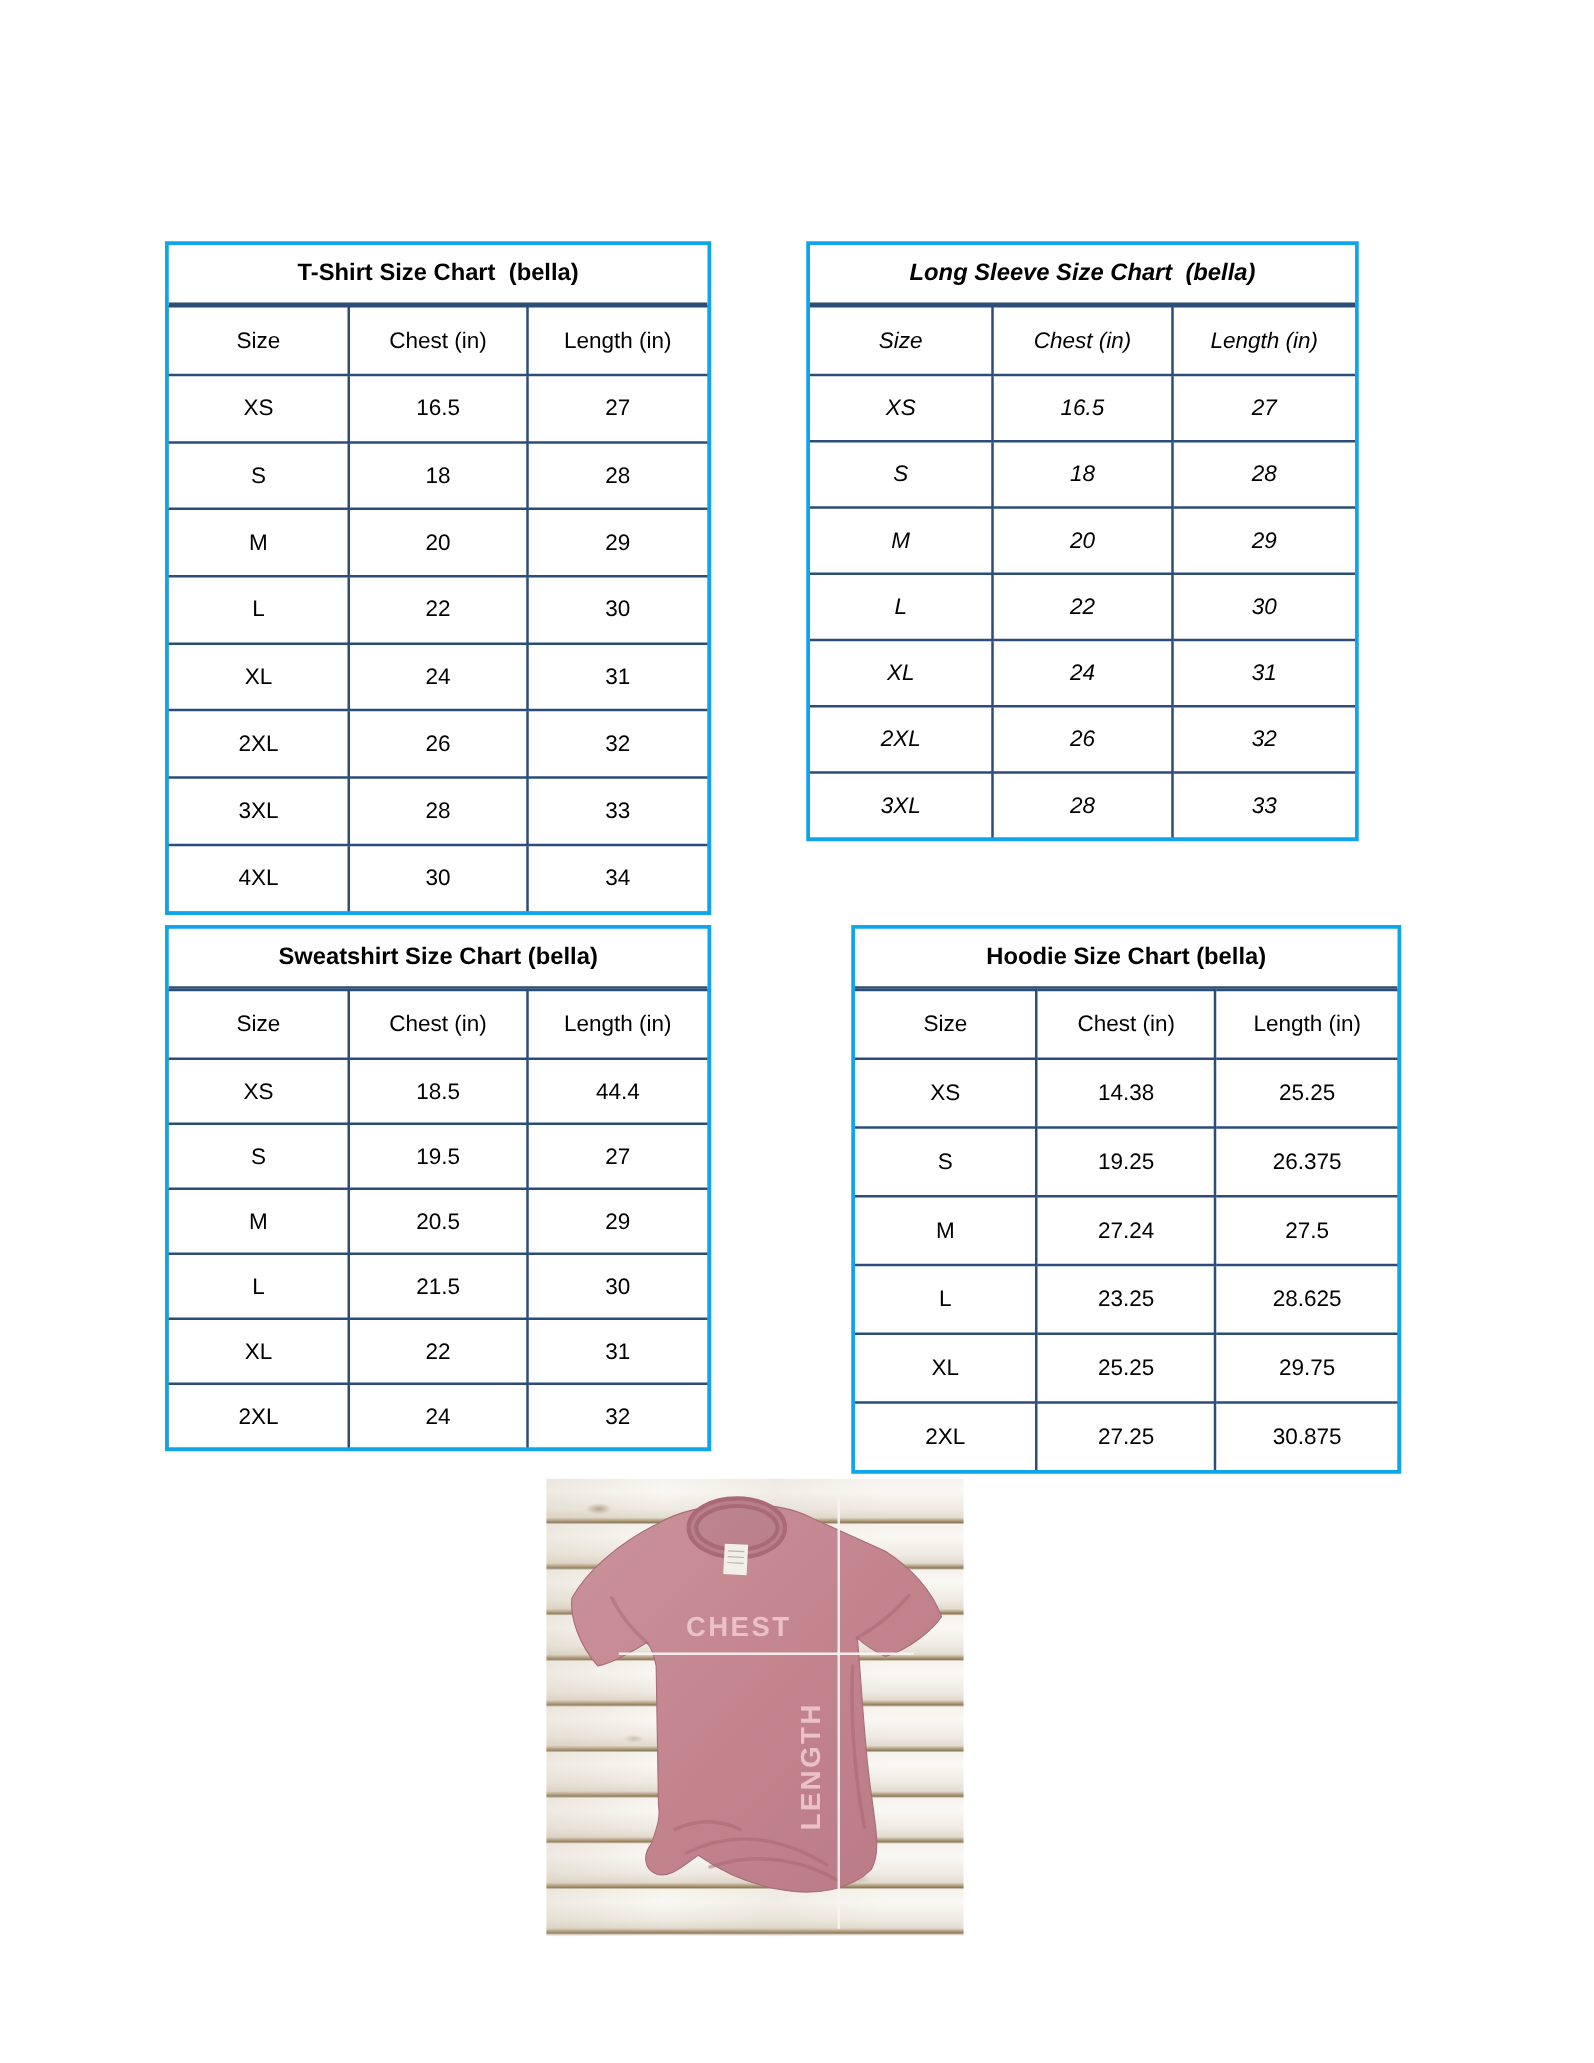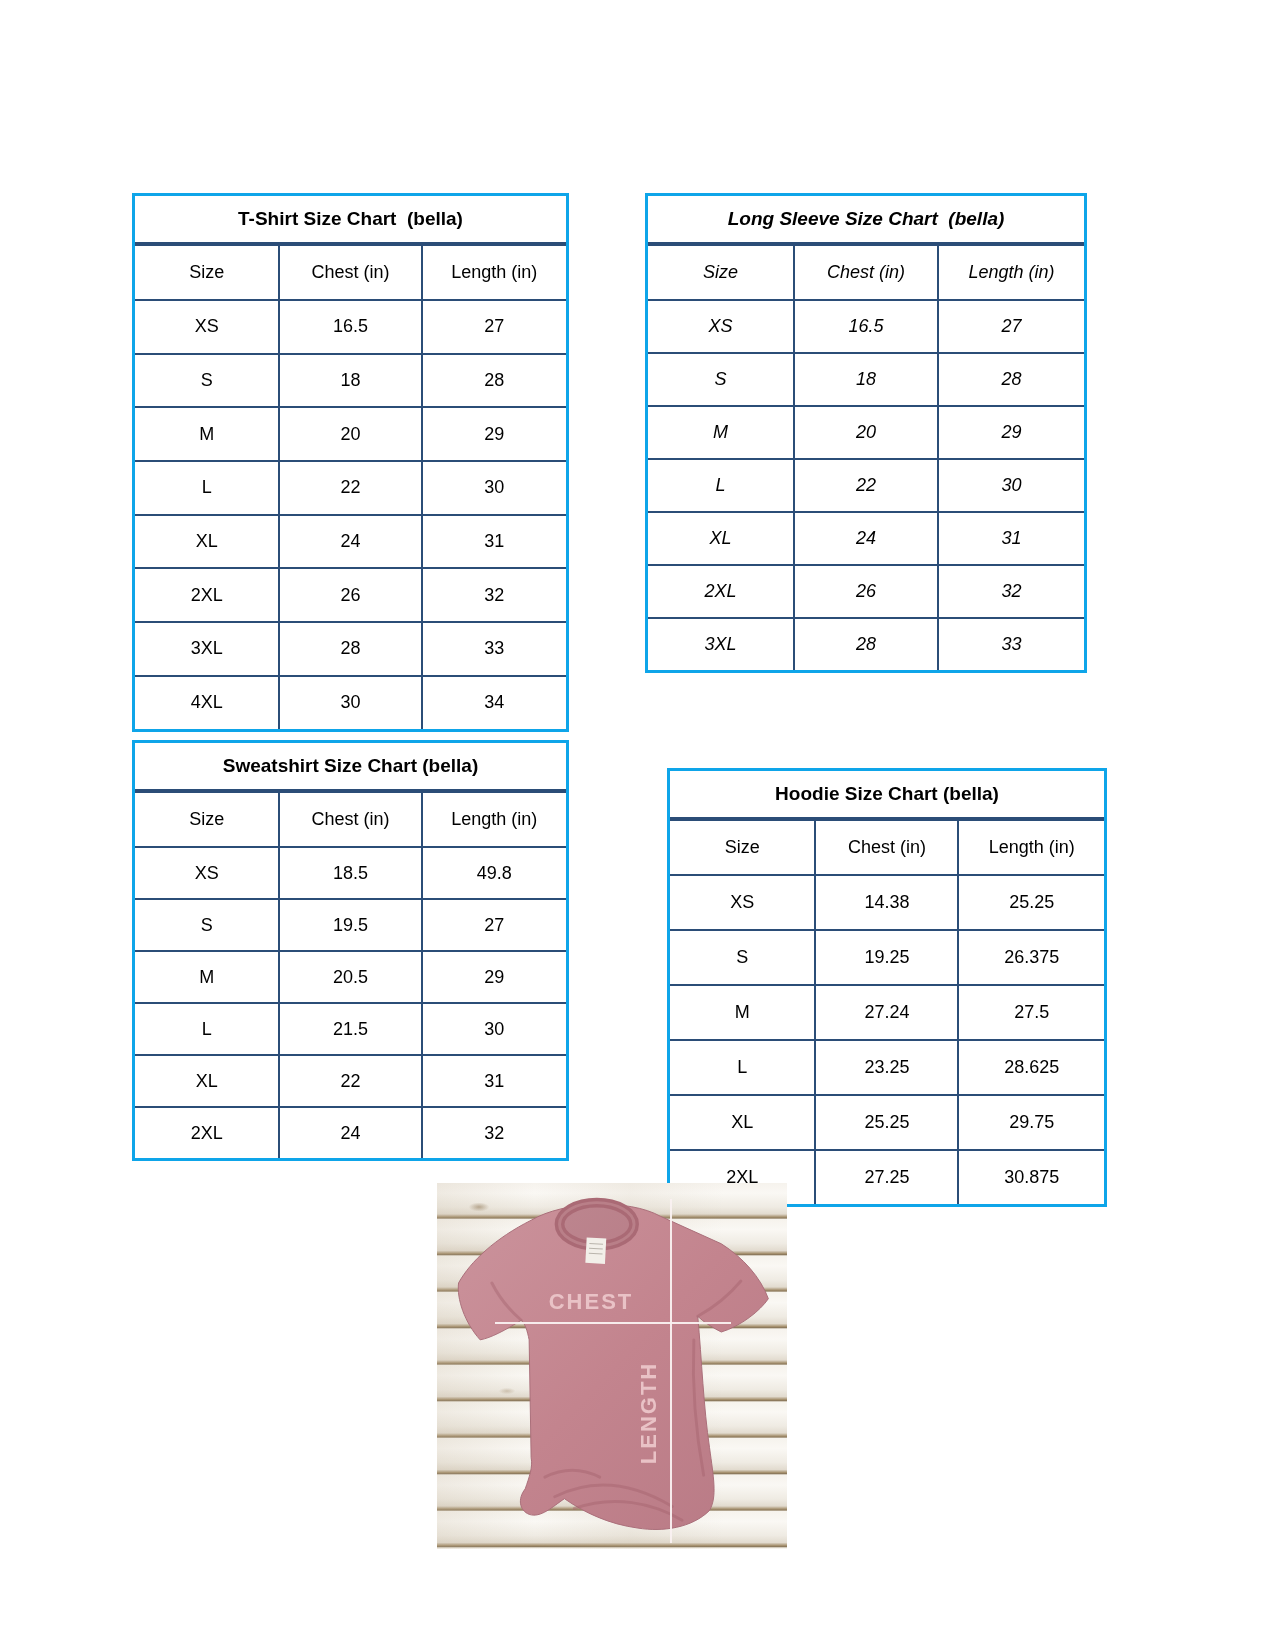--- a/index.html
+++ b/index.html
@@ -20,7 +20,7 @@
   .pos-0{left:132px;top:193px;width:431px;} .pos-0 td{height:51.7px;}
   .pos-1{left:645px;top:193px;width:436px;font-style:italic;} .pos-1 td{height:51px;}
   .pos-2{left:132px;top:740px;width:431px;} .pos-2 td{height:50px;}
-  .pos-3{left:667px;top:740px;width:434px;margin-top:28px;} .pos-3 td{height:53px;}
+  .pos-3{left:681px;top:740px;width:434px;} .pos-3 td{height:53px;}
 
   
   .photo{position:absolute;left:437px;top:1183px;width:350px;height:366px;overflow:hidden;}

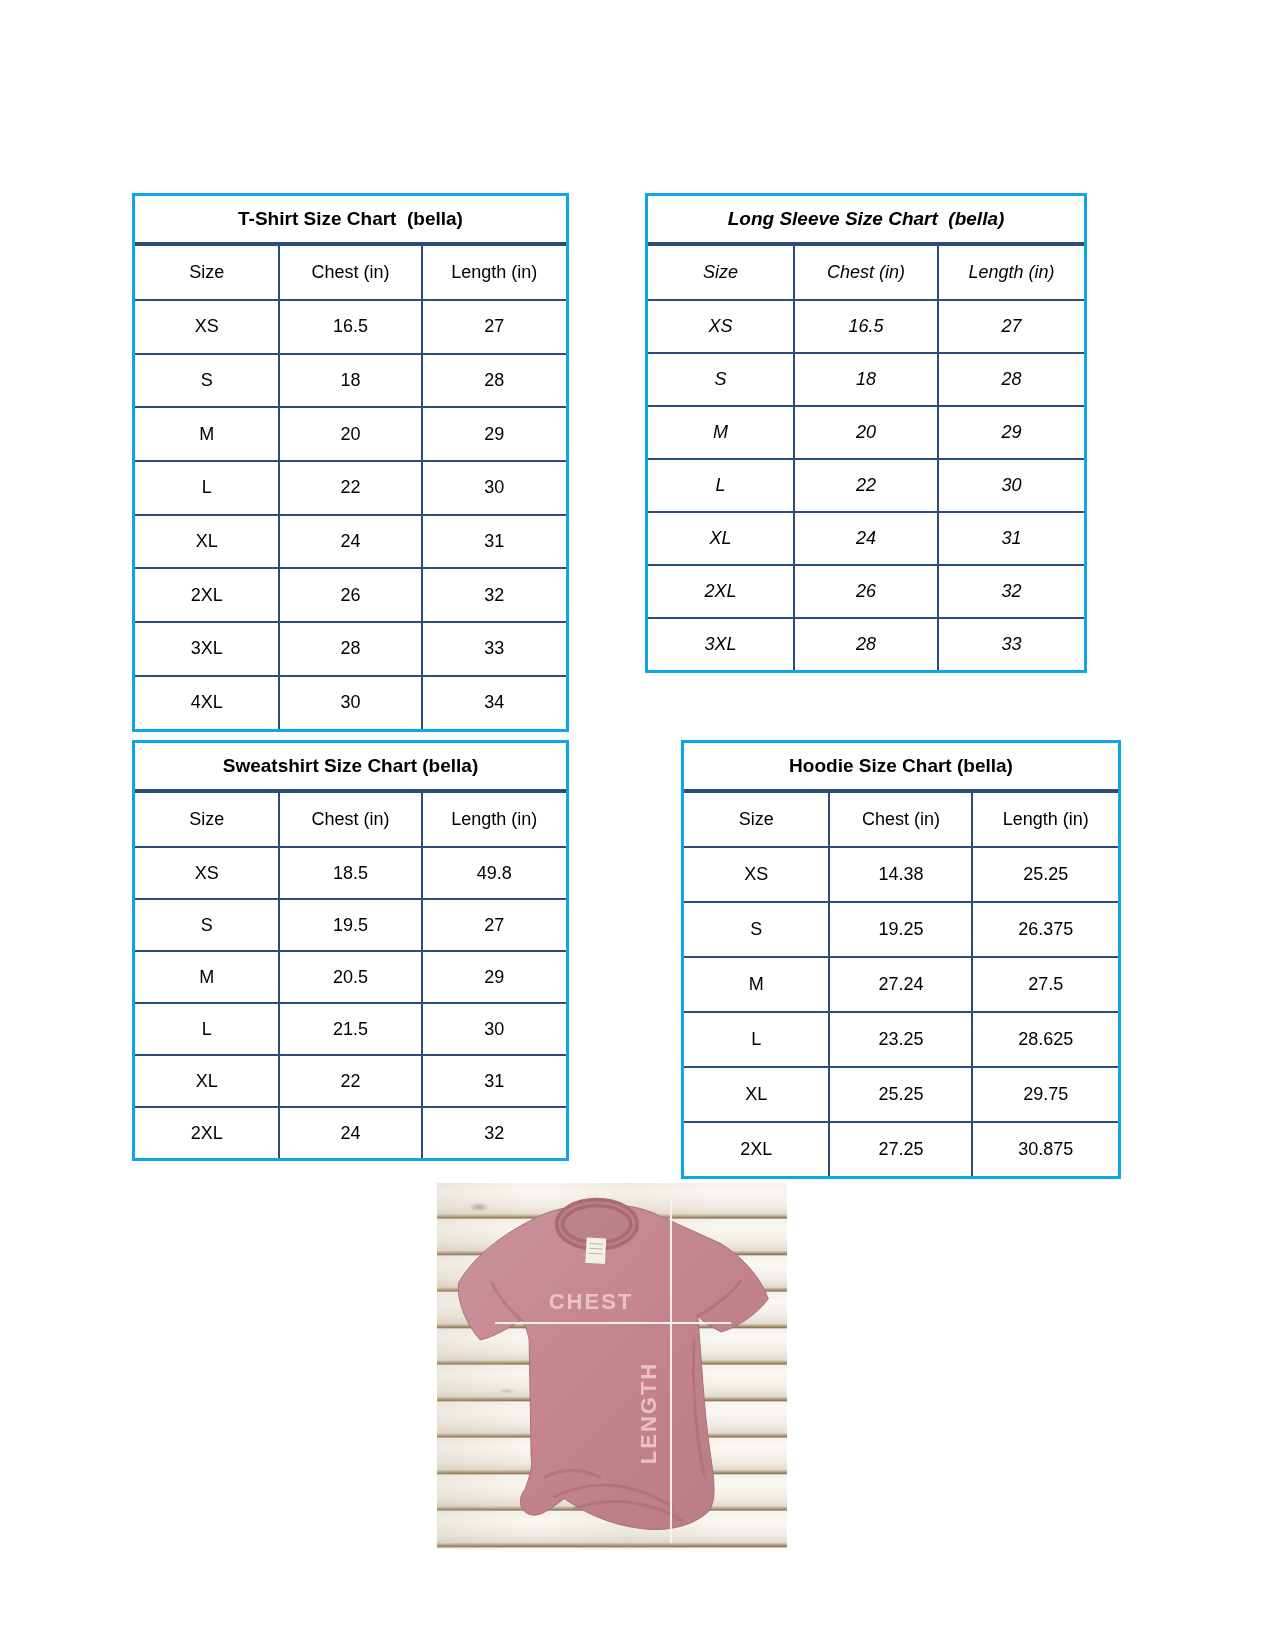--- a/index.html
+++ b/index.html
@@ -184,7 +184,7 @@
           <tr>
             <td>XS</td>
             <td>18.5</td>
-            <td>49.8</td>
+            <td>44.4</td>
           </tr>
           <tr>
             <td>S</td>

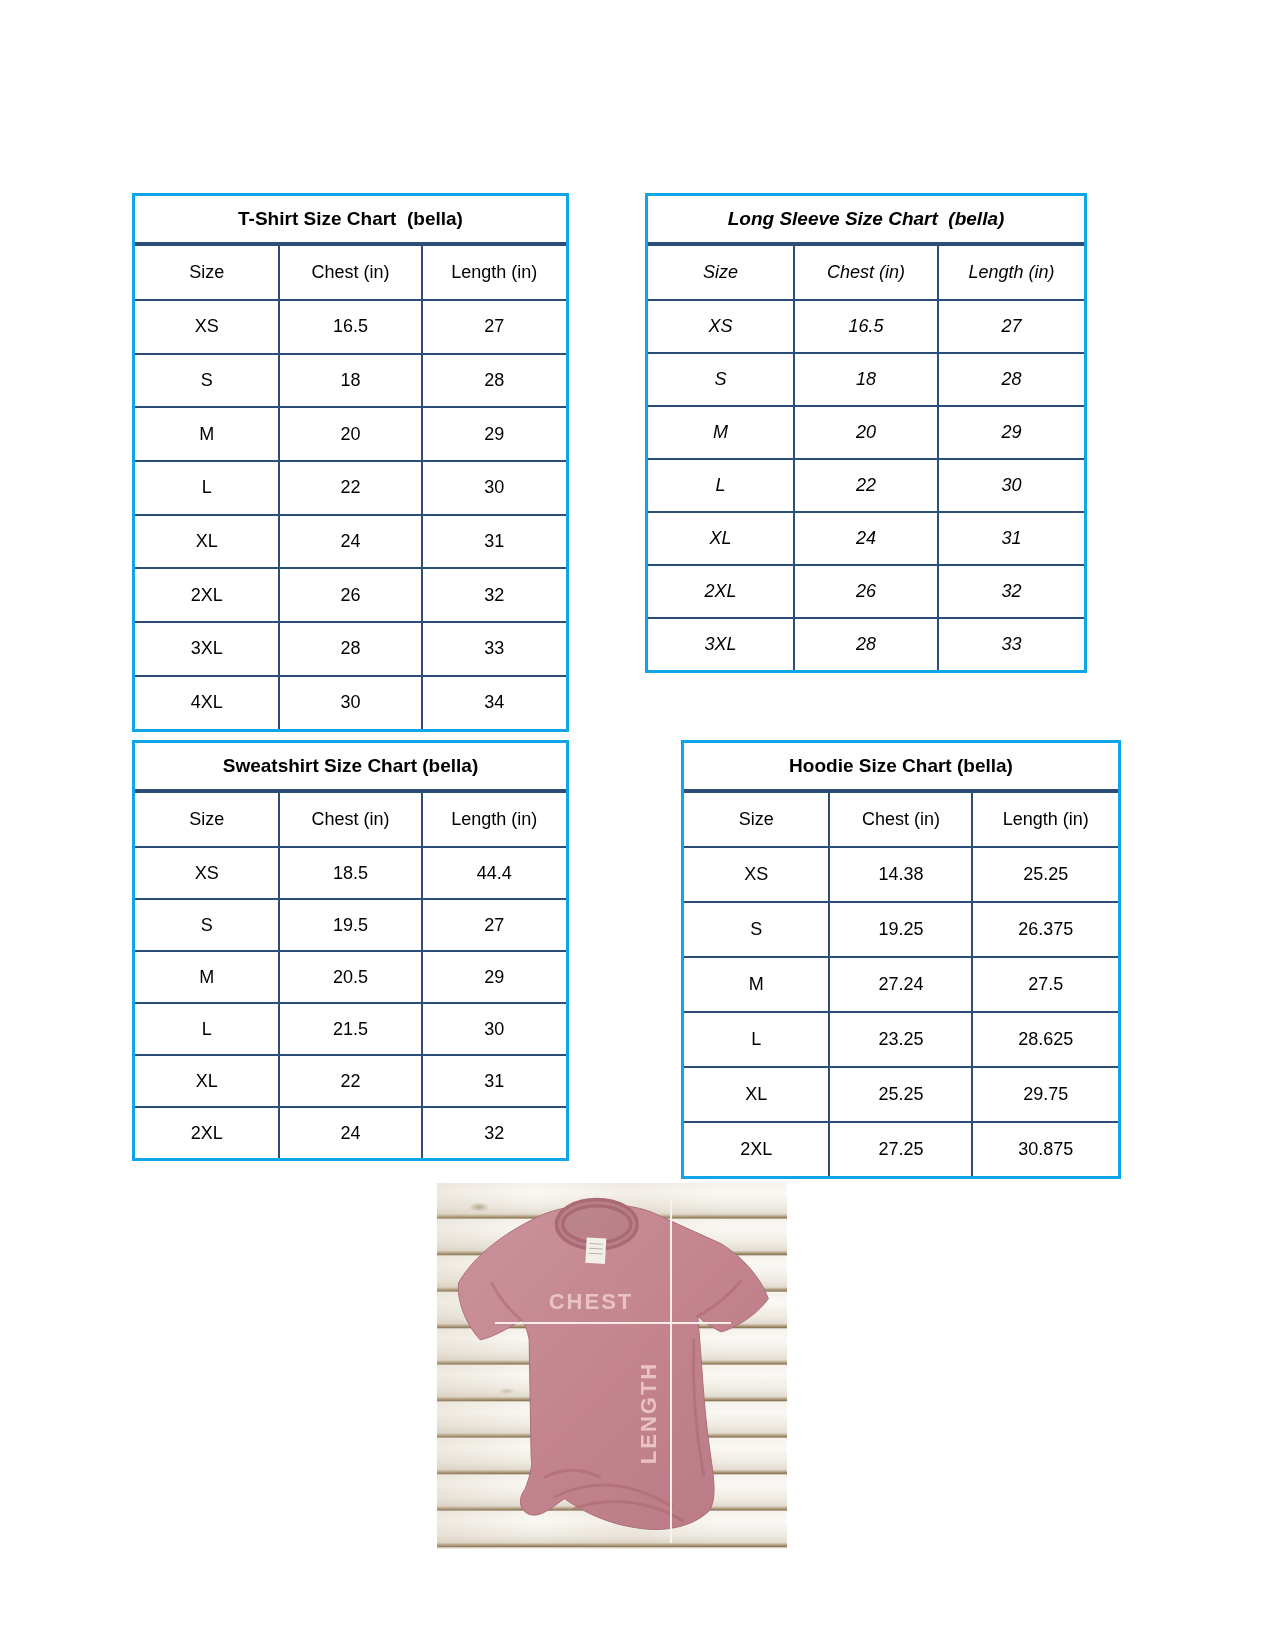--- a/index.html
+++ b/index.html
@@ -23,7 +23,7 @@
   .pos-3{left:681px;top:740px;width:434px;} .pos-3 td{height:53px;}
 
   
-  .photo{position:absolute;left:437px;top:1183px;width:350px;height:366px;overflow:hidden;}
+  .photo{position:absolute;left:437px;top:1183px;width:306px;height:366px;overflow:hidden;padding-left:28px;}
   .wood{position:absolute;inset:0;
     background:
       radial-gradient(ellipse 16px 7px at 42px 24px, rgba(140,115,80,.55), transparent 65%),

